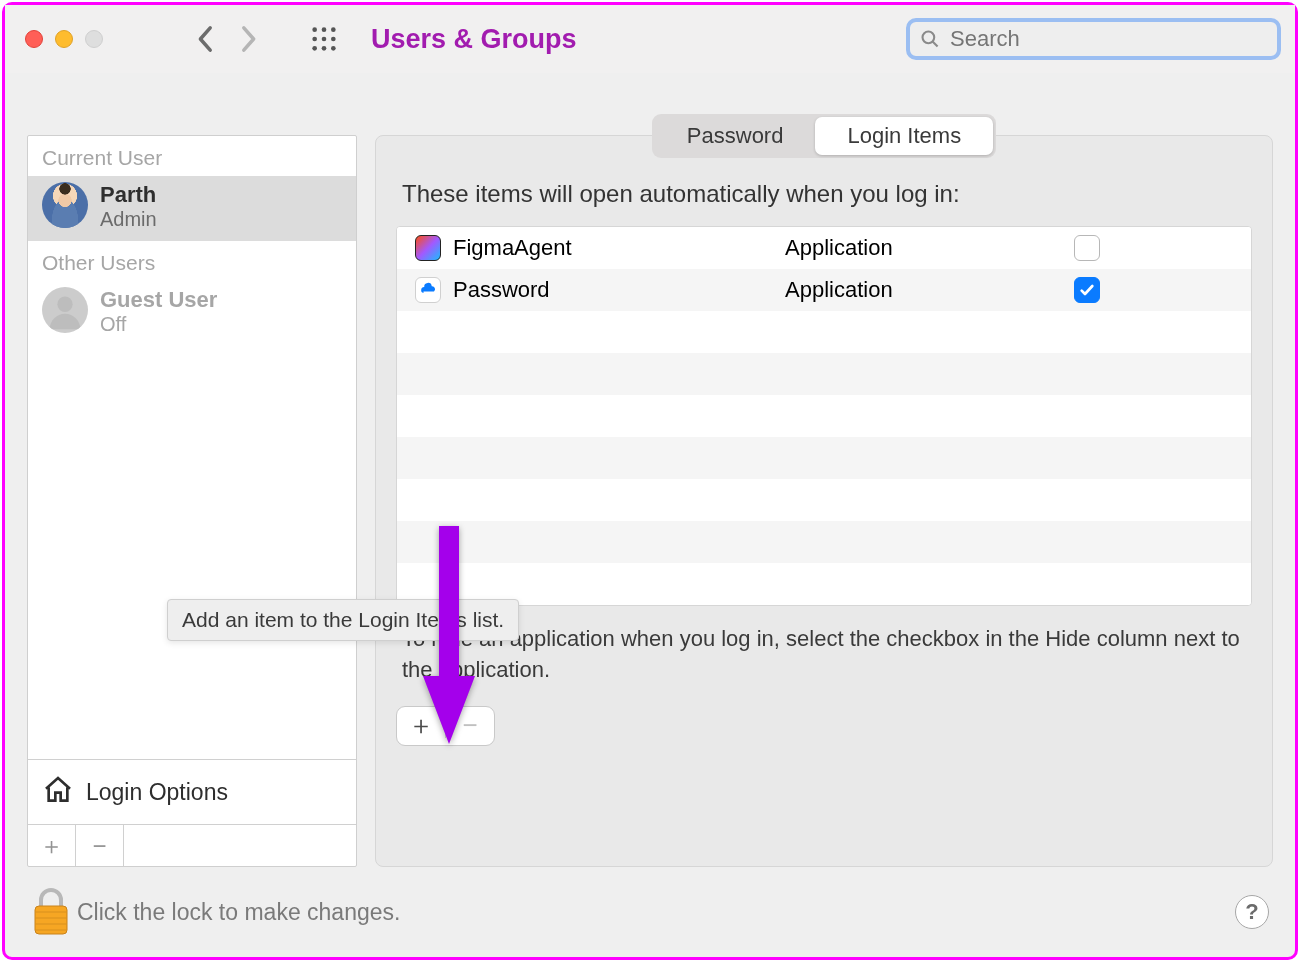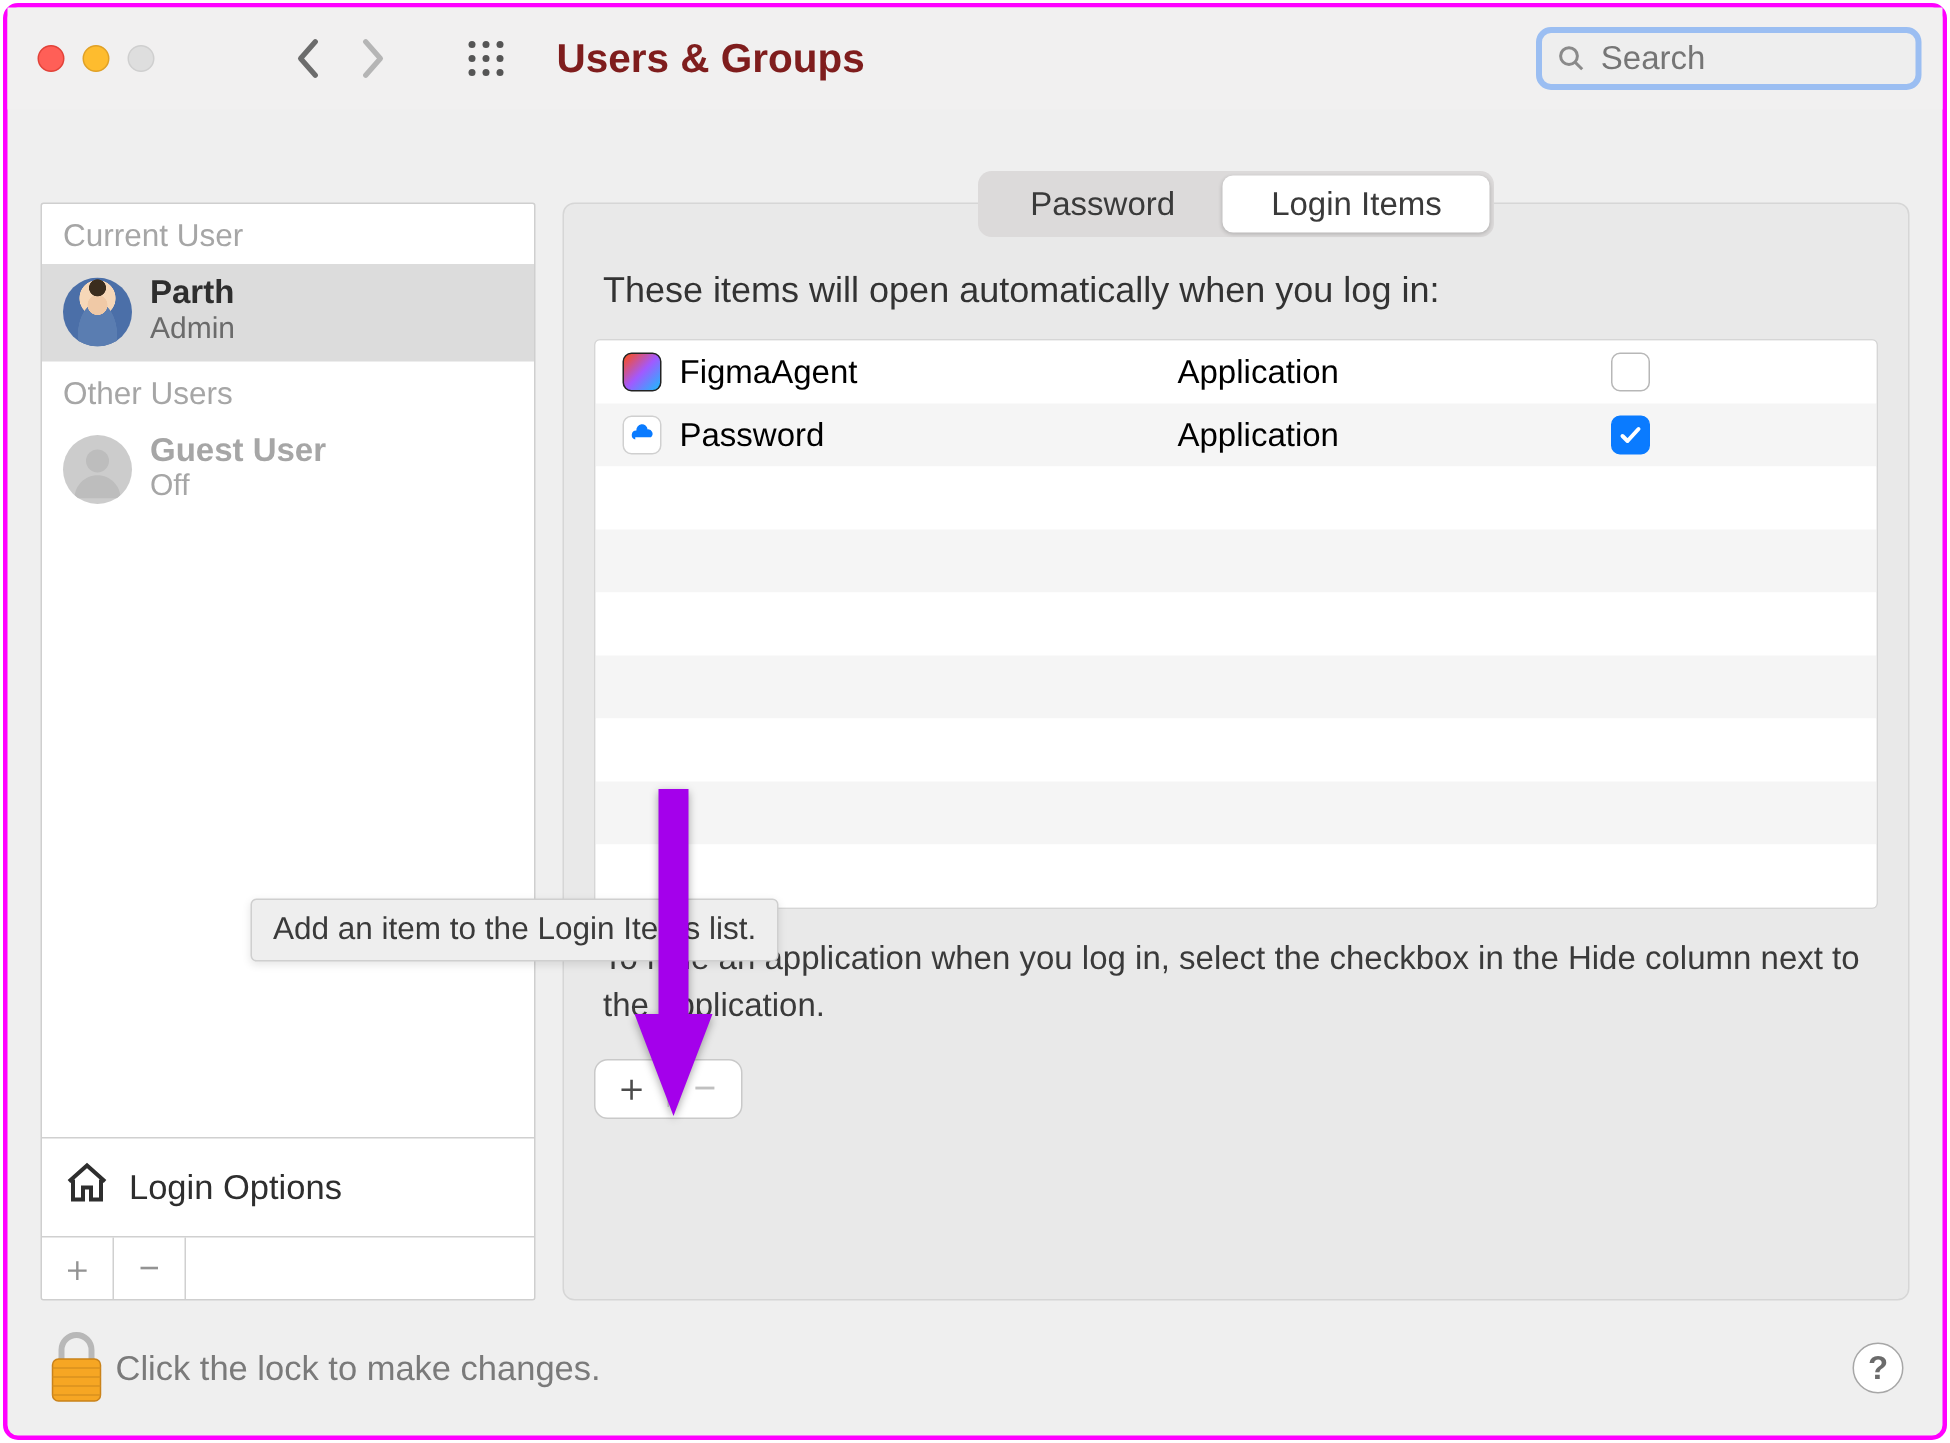--- a/index.html
+++ b/index.html
@@ -40,7 +40,7 @@
   .nav-arrow.active { color:#6c6c6c; }
   .grid-icon { width:34px; height:34px; display:flex; align-items:center; justify-content:center; color:#555; margin-right:20px;}
   .grid-icon svg { width:28px; height:28px; }
-  .title { font-size:27px; font-weight:700; color:#7f1d1d;}
+  .title { font-size:27px; font-weight:700; color:#a21caf;}
   .search {
     margin-left:auto;
     width: 257px;

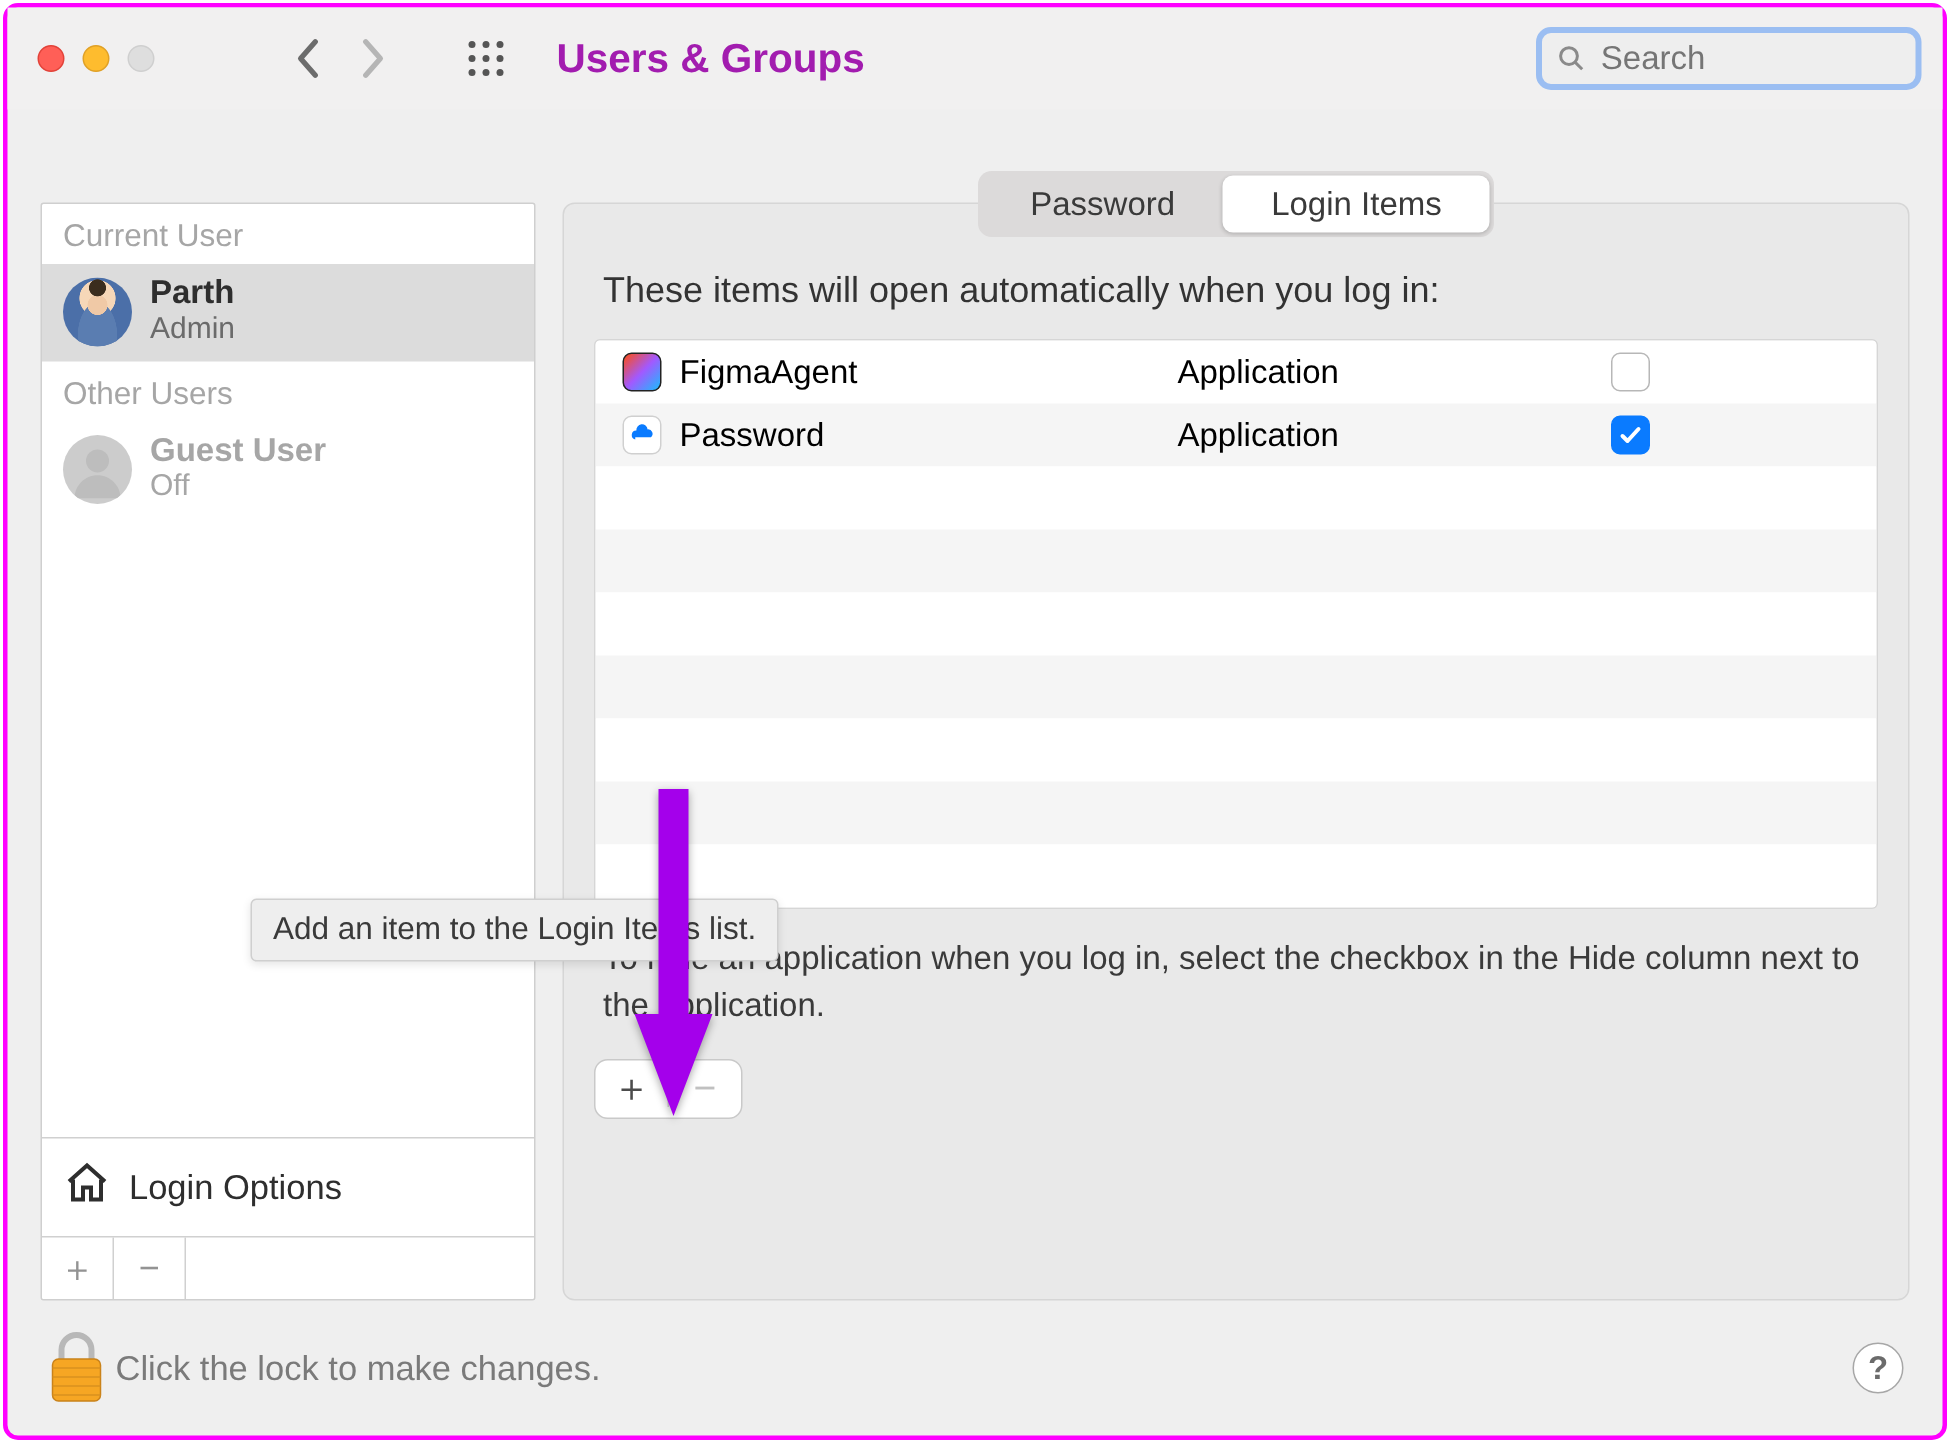--- a/index.html
+++ b/index.html
@@ -43,7 +43,7 @@
   .title { font-size:27px; font-weight:700; color:#a21caf;}
   .search {
     margin-left:auto;
-    width: 257px;
+    width: 375px;
     height: 42px;
     border: 4px solid #9bbef2;
     border-radius: 10px;

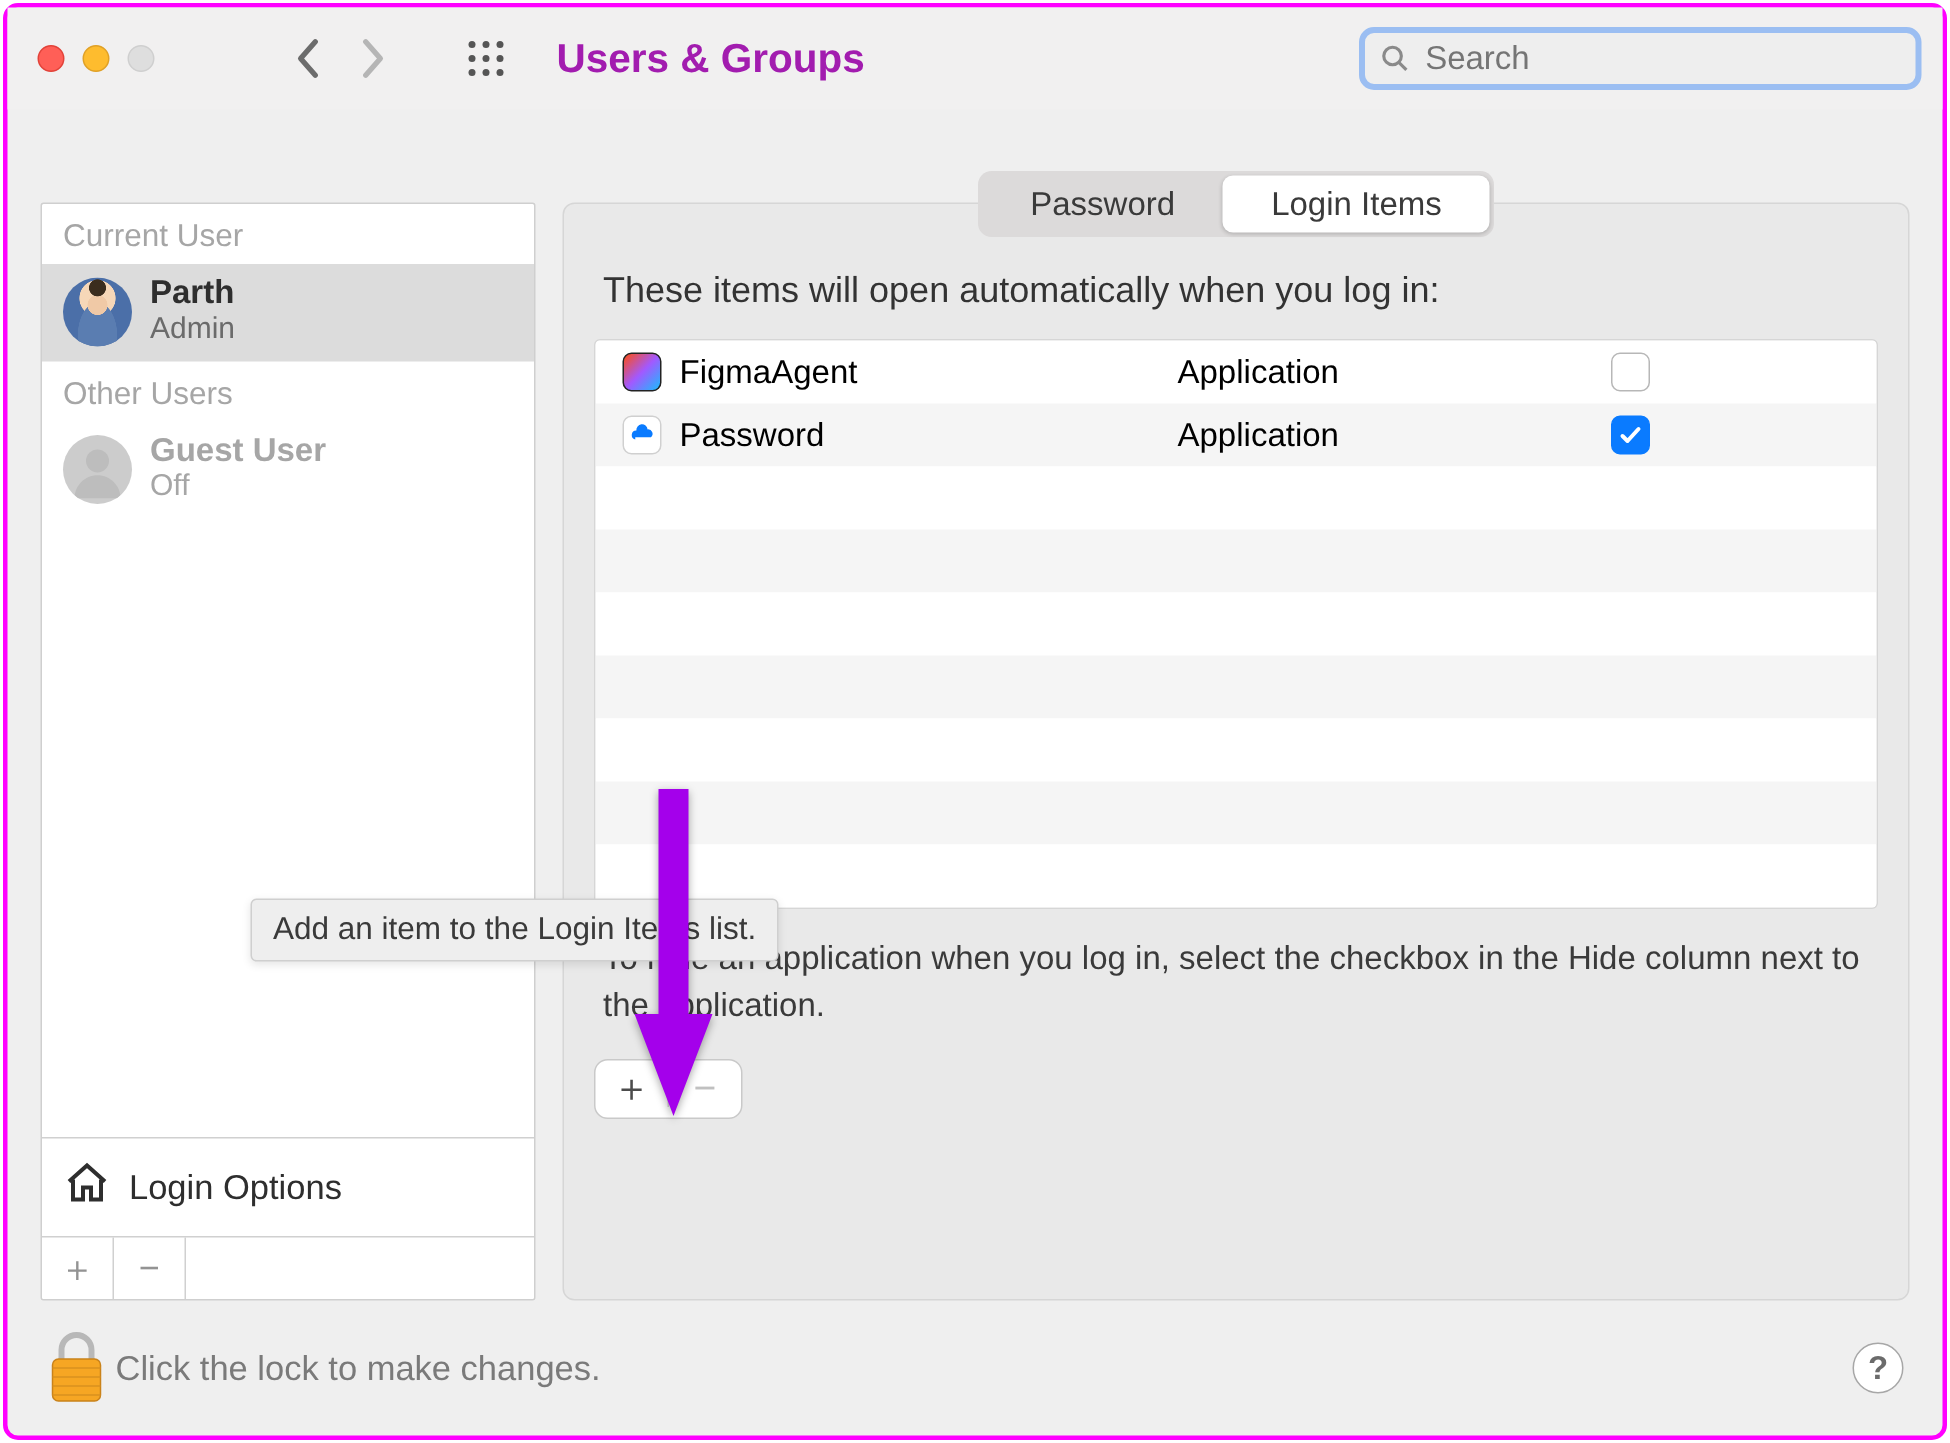--- a/index.html
+++ b/index.html
@@ -71,7 +71,7 @@
   }
   .section-label { font-size:21px; color:#a6a6a6; padding: 10px 14px 6px 14px; border-radius: 17px; }
   .user-row {
-    display:flex; align-items:flex-end; gap:12px;
+    display:flex; align-items:flex-start; gap:12px;
     padding: 6px 14px 10px 14px;
   }
   .user-row.selected { background:#dcdcdc; }

